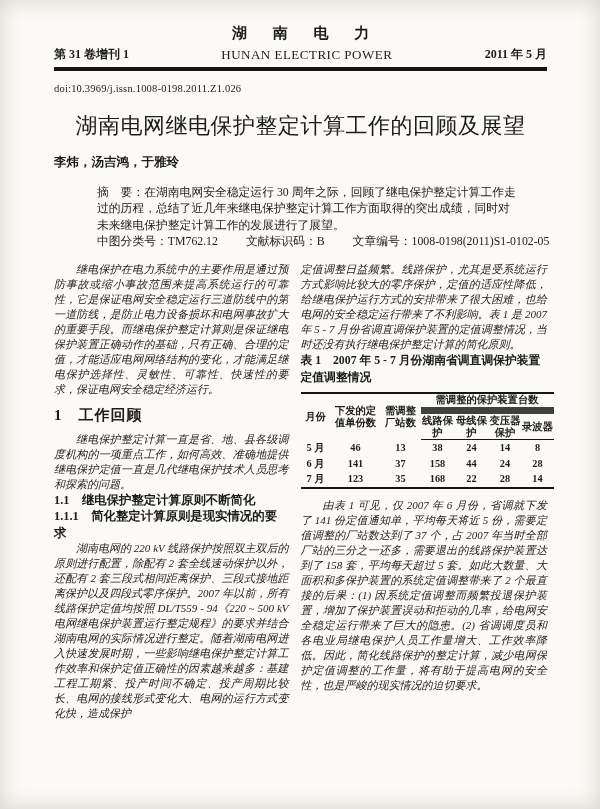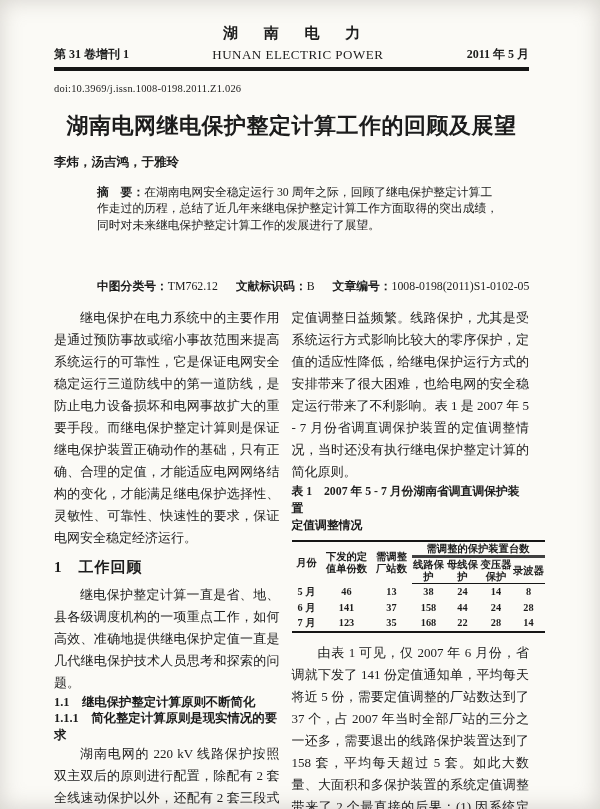--- a/index.html
+++ b/index.html
@@ -12,7 +12,7 @@
     box-shadow: inset 0 0 22px rgba(110,105,95,.28);
     font-family: "Liberation Serif", "DejaVu Serif", serif;
     color: #1c1c1c;
-    padding: 24px 71px 0 54px;
+    padding: 24px 53px 0 54px;
     overflow: hidden;
   }
   

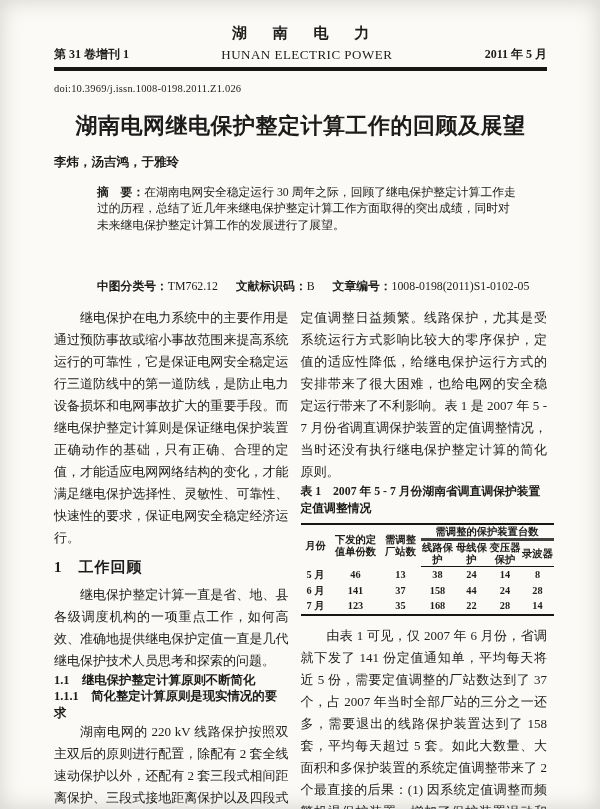--- a/index.html
+++ b/index.html
@@ -24,7 +24,7 @@
   .rule-thick { height: 3.5px; background: #161616; margin-top: 4px; }
   .doi { font-size: 10.5px; margin-top: 12px; letter-spacing: .2px; }
   
-  .title { text-align: center; font-size: 22px; font-weight: bold; margin-top: 17px; letter-spacing: .5px; }
+  .title { text-align: center; font-size: 22px; font-weight: normal; margin-top: 17px; letter-spacing: .5px; }
   .authors { text-align: left; font-size: 12.5px; font-weight: bold; margin-top: 13px; }
   .affiliation { text-align: center; font-size: 11px; margin-top: 5px; }
   

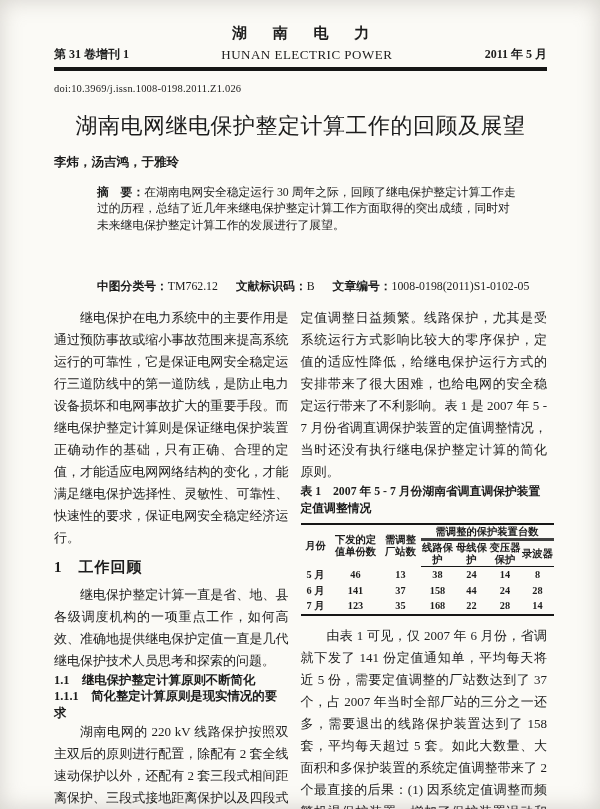--- a/index.html
+++ b/index.html
@@ -29,7 +29,7 @@
   .affiliation { text-align: center; font-size: 11px; margin-top: 5px; }
   
   .abstract-block { margin: 13px 26px 0 43px; font-size: 11.8px; line-height: 16.5px; }
-  .abstract-block b { font-weight: bold; }
+  .abstract-block b { font-weight: normal; }
   .abs-meta { display: flex; gap: 18px; margin-top: 45px; }
   .abs-meta span { white-space: nowrap; }
   

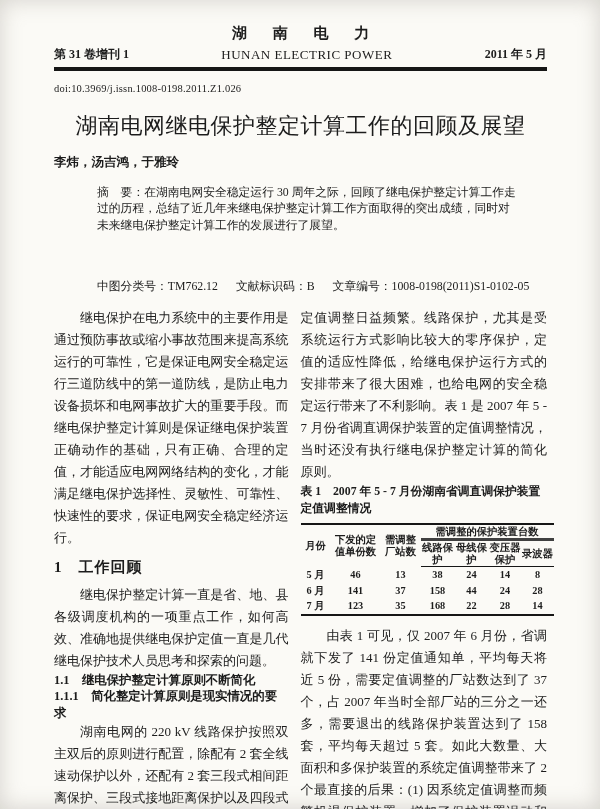--- a/index.html
+++ b/index.html
@@ -30,7 +30,7 @@
   
   .abstract-block { margin: 13px 26px 0 43px; font-size: 11.8px; line-height: 16.5px; }
   .abstract-block b { font-weight: normal; }
-  .abs-meta { display: flex; gap: 18px; margin-top: 45px; }
+  .abs-meta { display: flex; gap: 28px; }
   .abs-meta span { white-space: nowrap; }
   
   .columns { display: flex; gap: 12px; margin-top: 12px; }

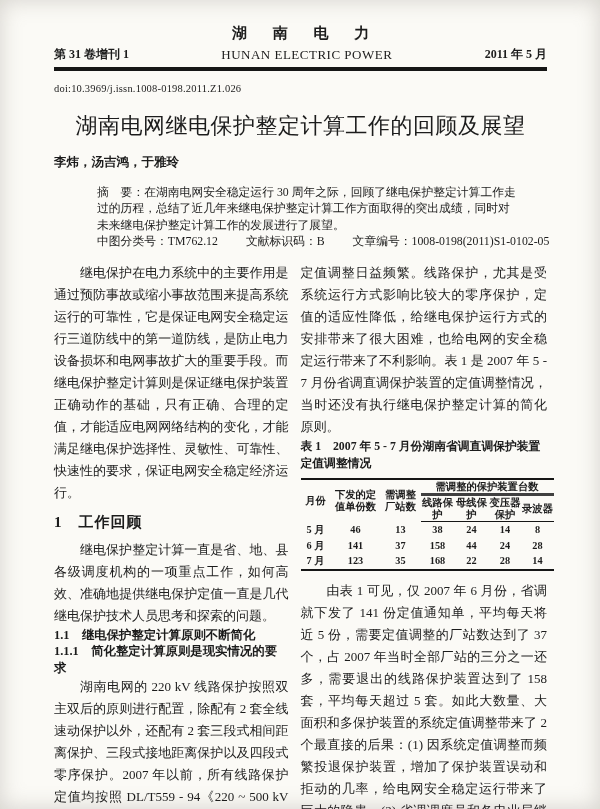--- a/index.html
+++ b/index.html
@@ -35,7 +35,7 @@
   
   .columns { display: flex; gap: 12px; margin-top: 12px; }
   .col { width: 50%; }
-  .body-text { font-size: 13px; line-height: 22px; text-align: justify; }
+  .body-text { font-size: 11px; line-height: 15px; text-align: justify; font-style: italic; }
   .indent { text-indent: 2em; }
   .sec-heading { font-size: 15px; font-weight: bold; margin: 9px 0 7px 0; letter-spacing: 1px; }
   .sub-heading { font-size: 12.4px; font-weight: bold; line-height: 16.5px; text-align: left; }

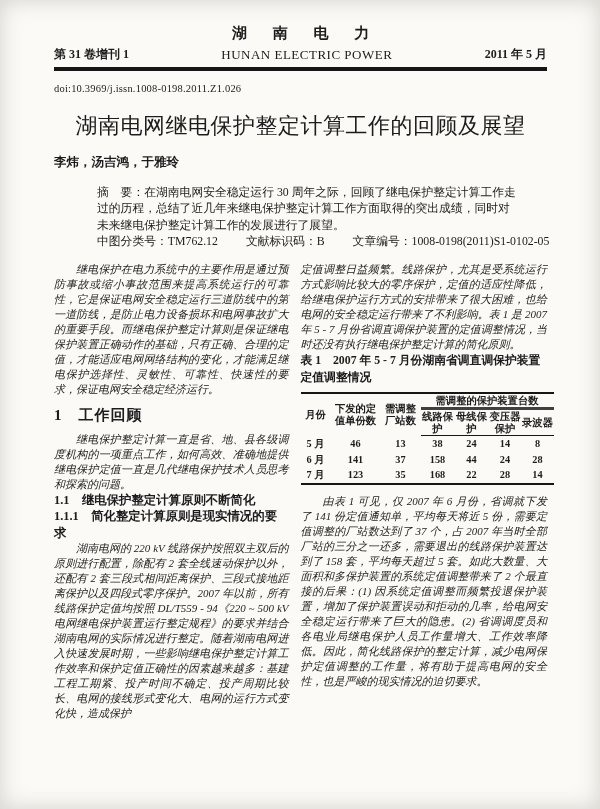--- a/index.html
+++ b/index.html
@@ -46,7 +46,7 @@
   table.data td { font-weight: bold; height: 16px; }
   .bt { border-top: 2px solid #161616; }
   .hdr-bottom th { border-bottom: 1.5px solid #161616; }
-  th.group { border-bottom: 3px solid #404040; }
+  th.group { border-bottom: 7px solid #404040; font-family: Liberation Mono, monospace; }
   table.data { border-bottom: 2px solid #161616; }
   .c-month { width: 30px; } .c-sheets { width: 50px; } .c-stations { width: 40px; }
   .c-line { width: 34px; } .c-bus { width: 34px; } .c-tr { width: 33px; } .c-rec { width: 32px; }

